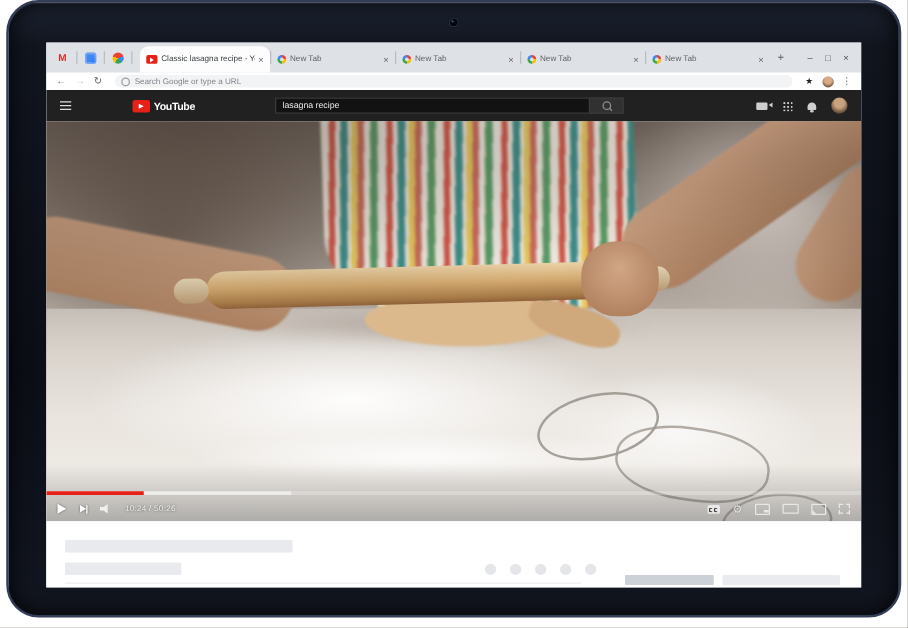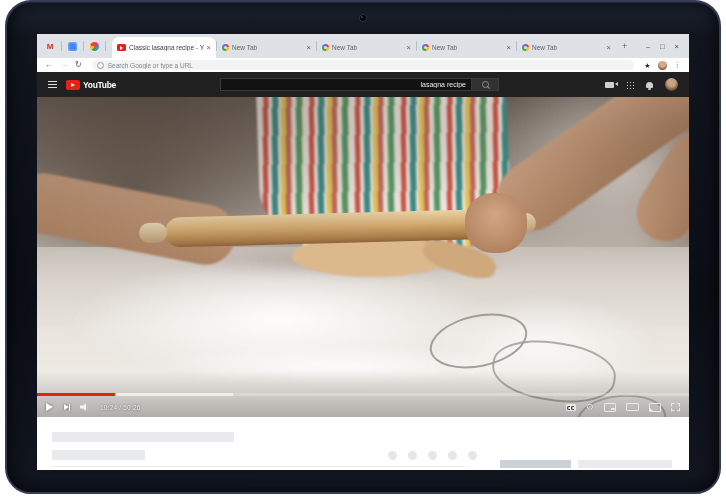--- a/index.html
+++ b/index.html
@@ -56,7 +56,7 @@
   
   .ytheader{height:25px;background:#212121;display:flex;align-items:center;padding:0 11px;gap:9px;position:relative;}
   .burger i{display:block;width:9px;height:1.2px;background:#dedede;margin:1.7px 0;}
-  .ytlogo{display:flex;align-items:center;gap:3px;}
+  .ytlogo{display:flex;align-items:center;gap:3px;margin-left:40px;}
   .ytplay{width:14px;height:10px;background:#e62117;border-radius:2px;display:flex;align-items:center;justify-content:center;}
   .ytplay .tri{width:0;height:0;border-left:4px solid #fff;border-top:2.5px solid transparent;border-bottom:2.5px solid transparent;}
   .ytword{color:#fff;font-weight:bold;font-size:8.5px;letter-spacing:-.3px;}

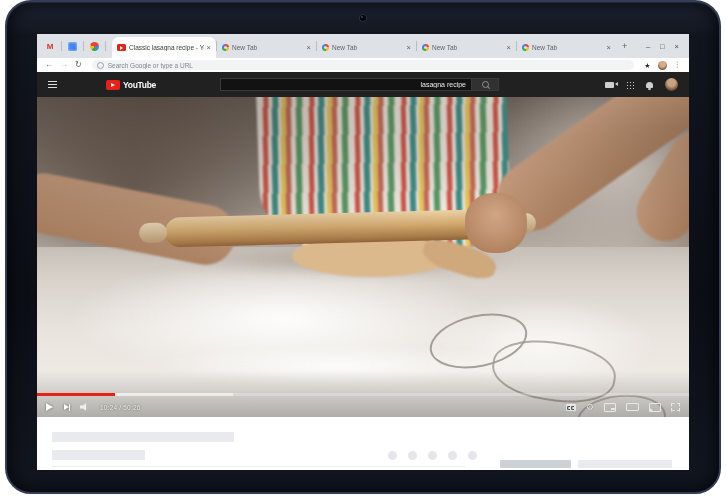--- a/index.html
+++ b/index.html
@@ -61,7 +61,7 @@
   .ytplay .tri{width:0;height:0;border-left:4px solid #fff;border-top:2.5px solid transparent;border-bottom:2.5px solid transparent;}
   .ytword{color:#fff;font-weight:bold;font-size:8.5px;letter-spacing:-.3px;}
   .ytsearch{position:absolute;left:183px;top:6px;height:13px;display:flex;}
-  .ytsearch input{width:252px;box-sizing:border-box;background:#121212;border:1px solid #3a3a3a;color:#ececec;font-size:7px;font-family:inherit;padding:0 5px;outline:none;text-align:right;}
+  .ytsearch input{width:252px;box-sizing:border-box;background:#121212;border:1px solid #3a3a3a;color:#ececec;font-size:7px;font-family:inherit;padding:0 5px;outline:none;}
   .ytsearch-btn{width:27px;background:#313131;border:1px solid #3a3a3a;border-left:none;display:flex;align-items:center;justify-content:center;padding:0;cursor:pointer;}
   .mag{width:5px;height:5px;border:1px solid #8f8f8f;border-radius:50%;position:relative;}
   .mag::after{content:"";position:absolute;width:3px;height:1px;background:#8f8f8f;right:-2.5px;bottom:-1px;transform:rotate(45deg);}

